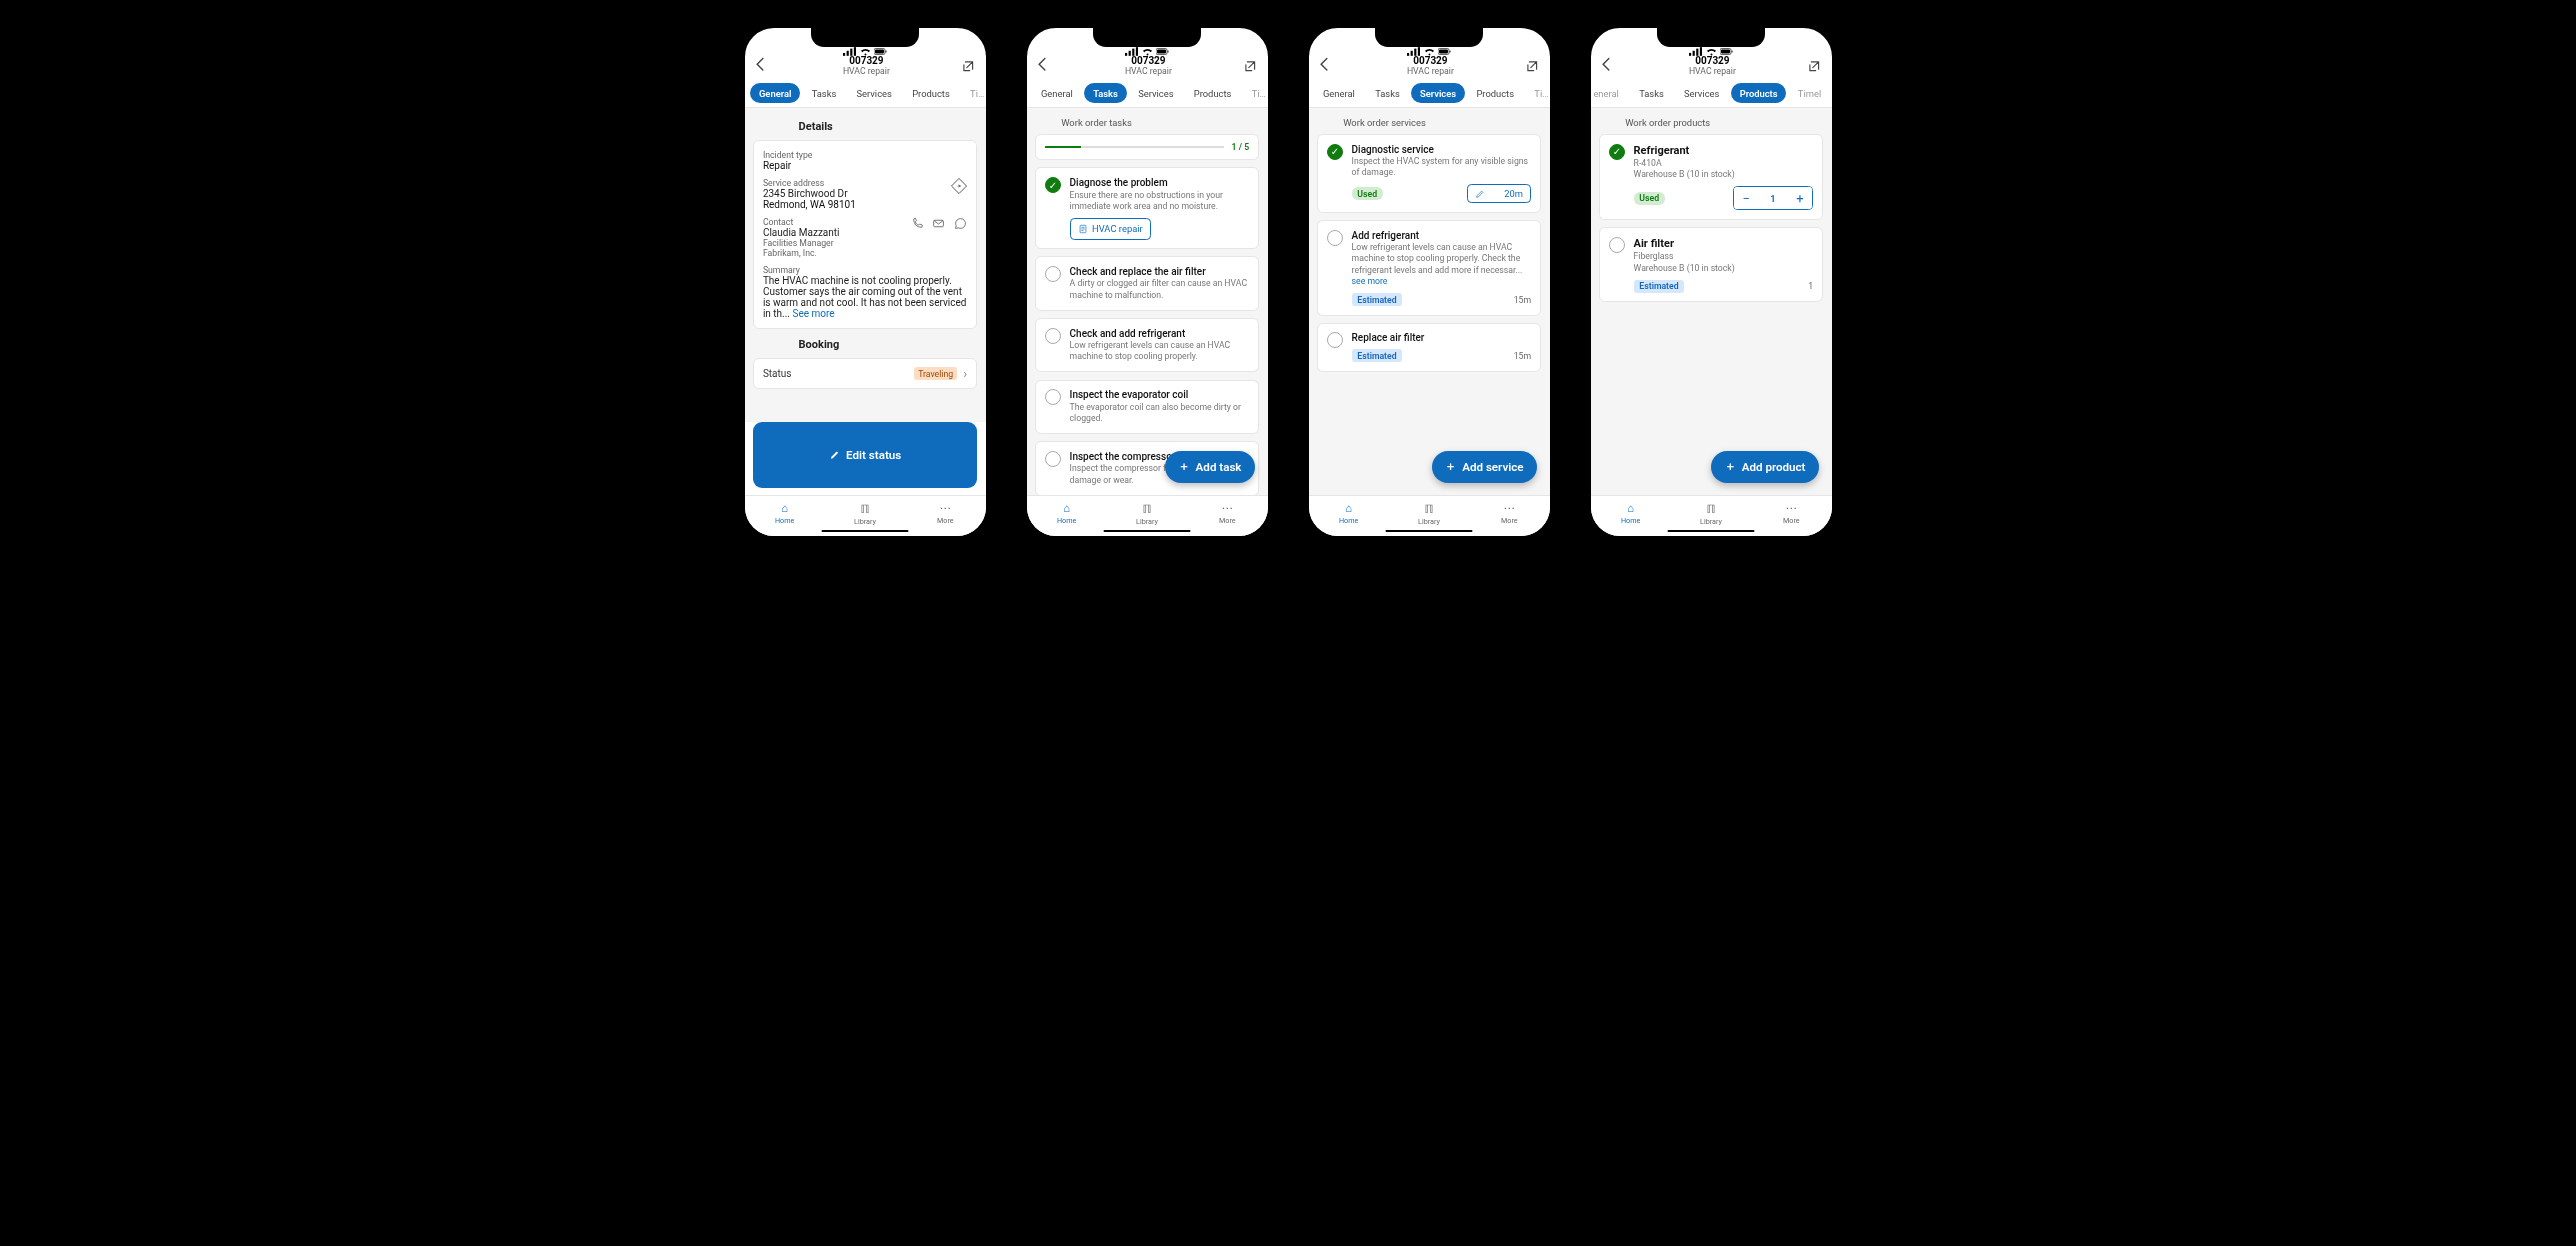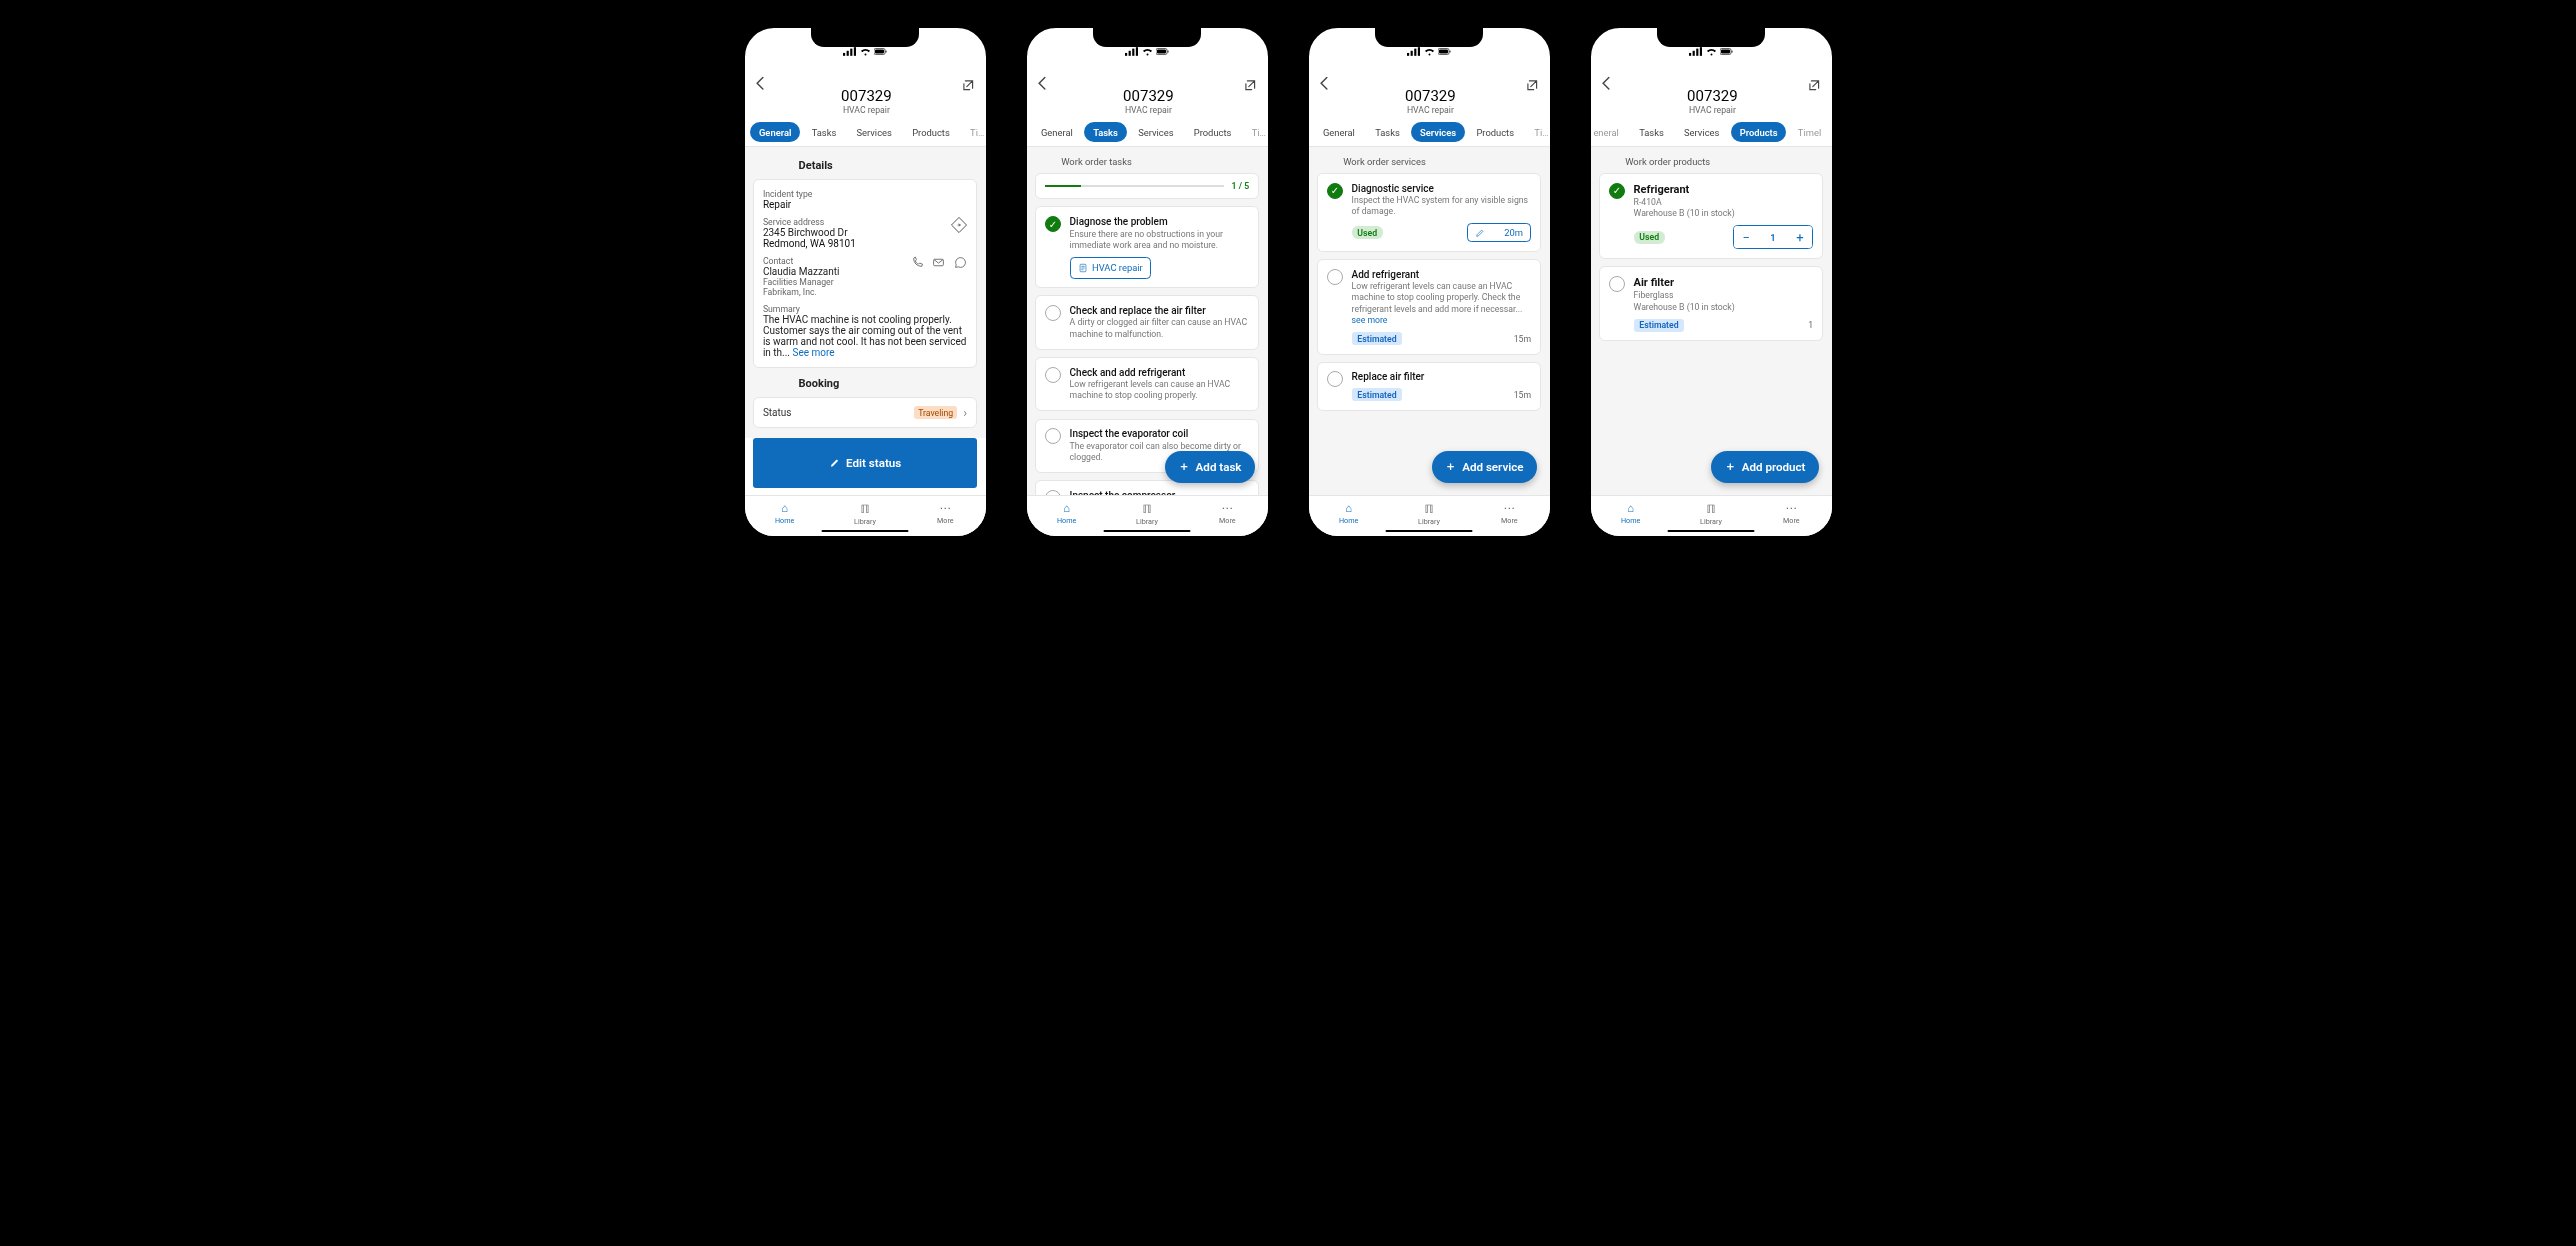--- a/index.html
+++ b/index.html
@@ -11,7 +11,7 @@
   .header { display:flex; align-items:center; padding:4.3px 10px 2.9px 10px; }
   .back { font-size:16px; color:#444; width:17.3px; cursor:pointer; }
   .titleblock { flex:1; text-align:center; }
-  .titleblock .t1 { font-size:15px; font-weight:400;margin-top:32px; }
+  .titleblock .t1 { font-size:10px; font-weight:700; }
   .titleblock .t2 { font-size:8.7px; color:#666; }
   .share { width:14.5px; height:14.5px; }
   .tabs { display:flex; gap:2.9px; padding:4.3px 5.8px; overflow:hidden; border-bottom:0.7px solid #e5e5e5; }

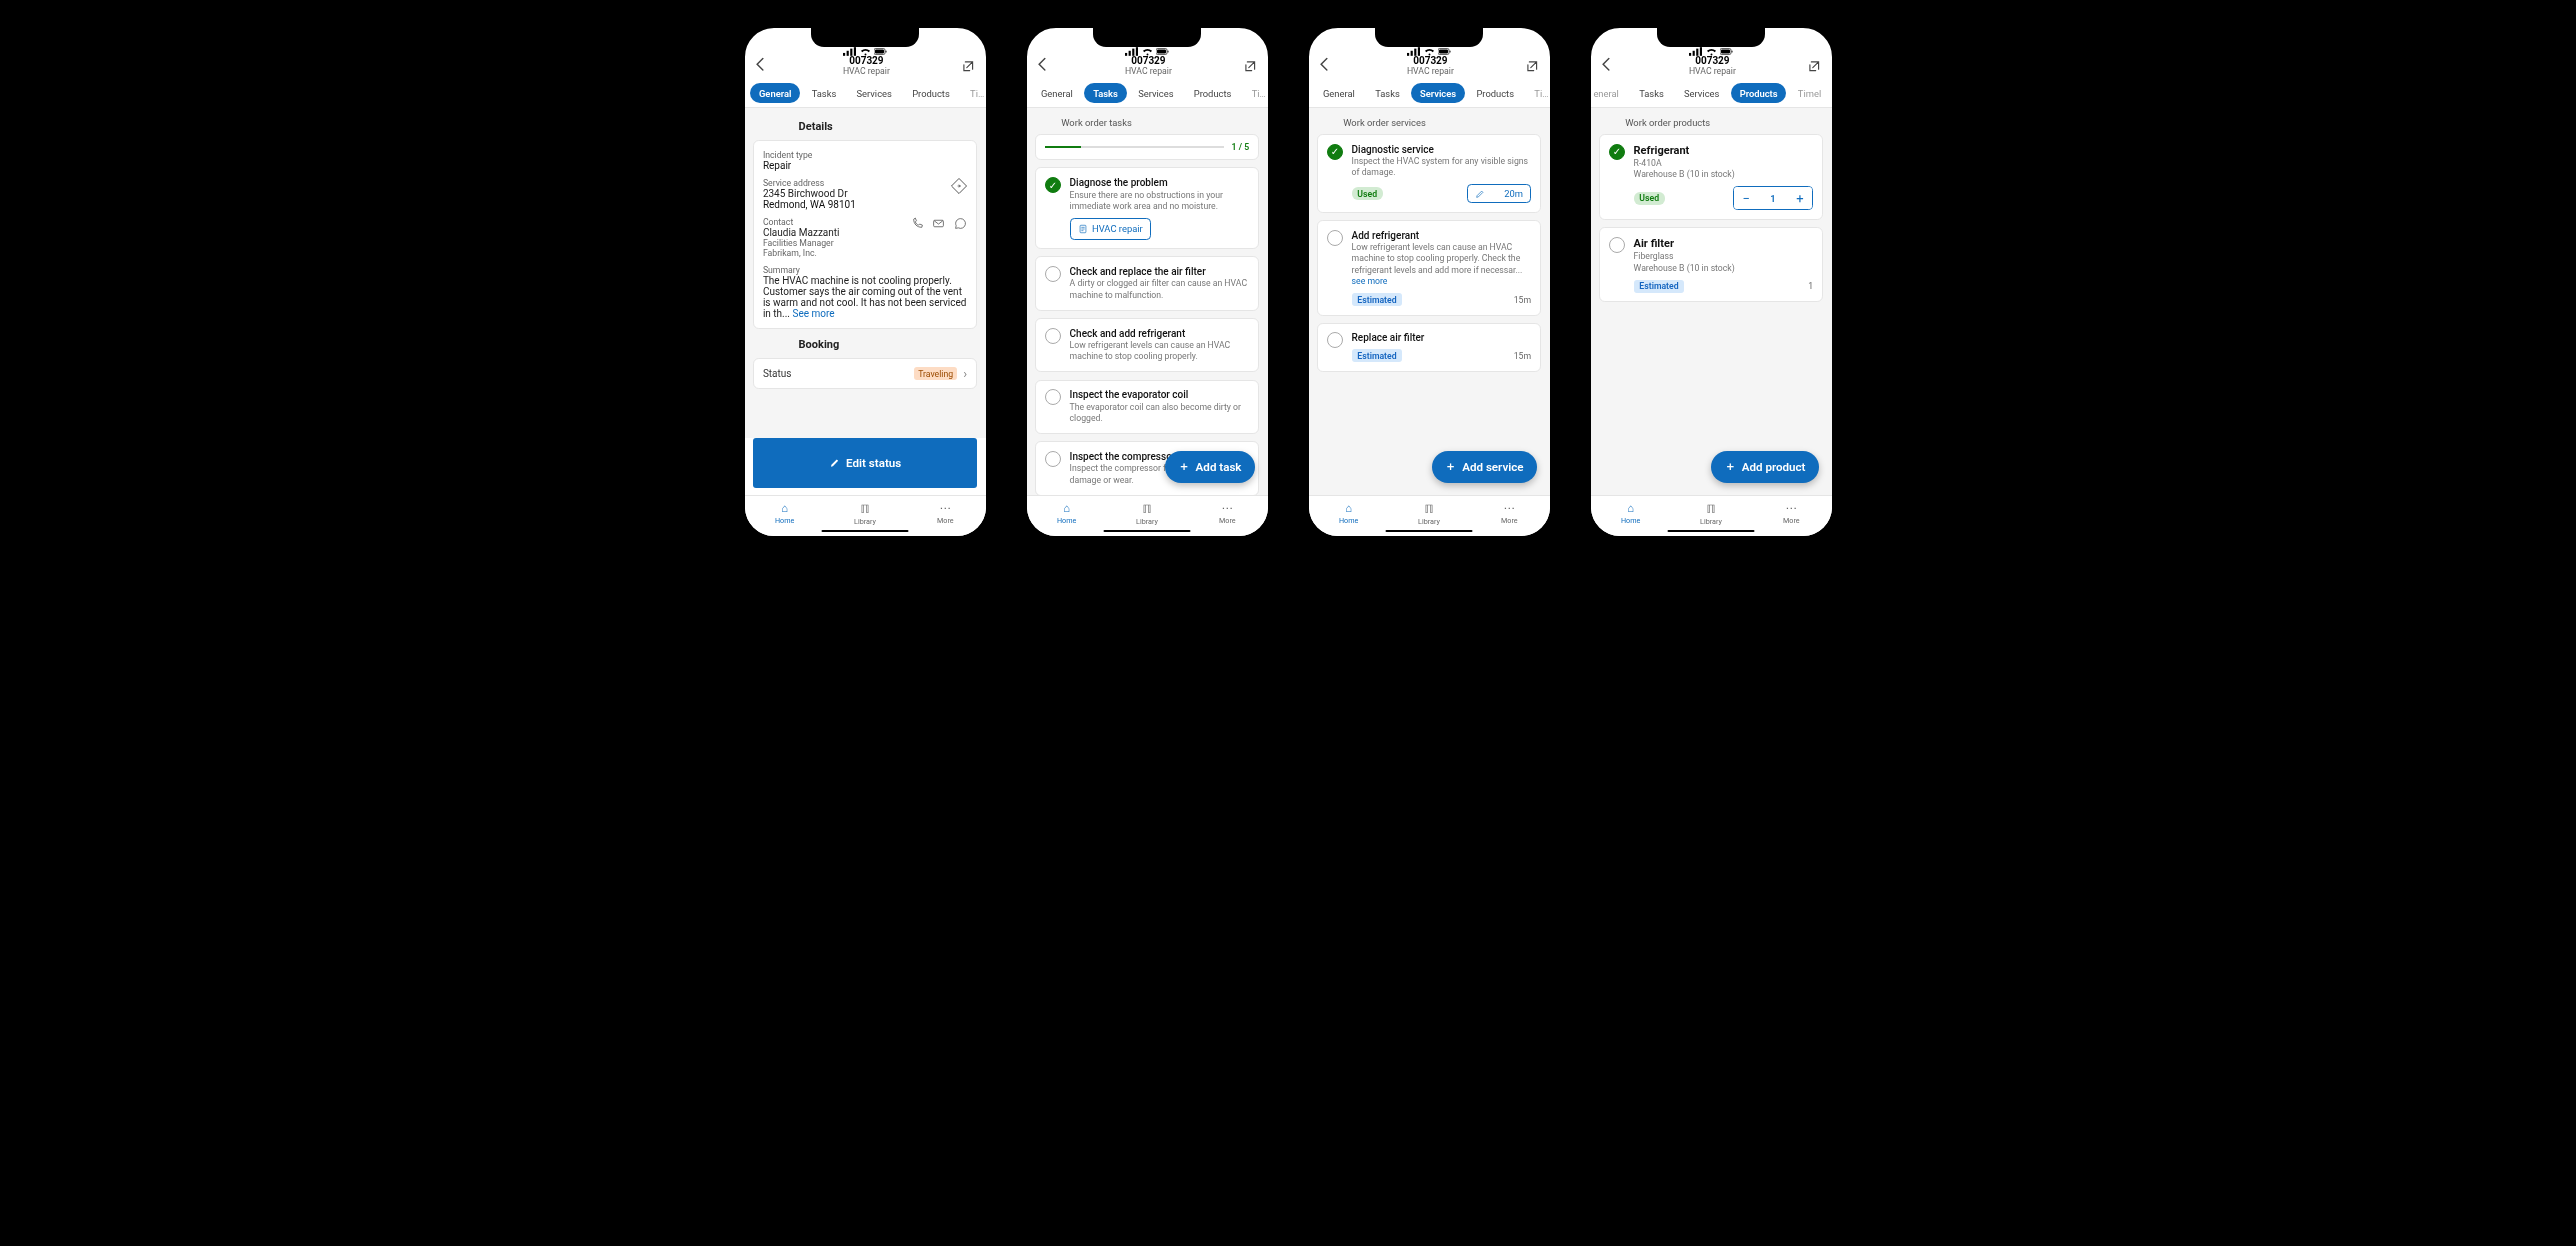--- a/index.html
+++ b/index.html
@@ -27,7 +27,7 @@
   .icons-right { display:flex; gap:8.7px; align-items:center; color:#555; }
   .see-more { color:#0f6cbd; cursor:pointer; }
   .status-pill { background:#fddcc4; color:#9a4a00; padding:1.4px 4.3px; border-radius:2.9px; font-size:8.7px; }
-  .big-btn { background:#0f6cbd; color:#fff; border-radius:3px; padding:18px; text-align:left; font-weight:600; margin:0 8.7px 7.2px 8.7px; display:flex; align-items:center; justify-content:center; gap:5.8px; cursor:pointer; }
+  .big-btn { background:#0f6cbd; color:#fff; border-radius:9px; padding:26px; text-align:left; font-weight:600; margin:0 8.7px 7.2px 8.7px; display:flex; align-items:center; justify-content:center; gap:5.8px; cursor:pointer; }
   .fab { position:absolute; right:13px; bottom:53px; background:#0f6cbd; color:#fff; border-radius:19px; padding:8.7px 13px; font-weight:600; display:flex; align-items:center; gap:5.8px; cursor:pointer; box-shadow:0 2.9px 7.2px rgba(0,0,0,.25); }
   .nav { display:flex; border-top:0.7px solid #e5e5e5; background:#fff; }
   .nav .item { flex:1; text-align:center; padding:4.3px 0 10px 0; font-size:7.2px; color:#666; cursor:pointer; }

